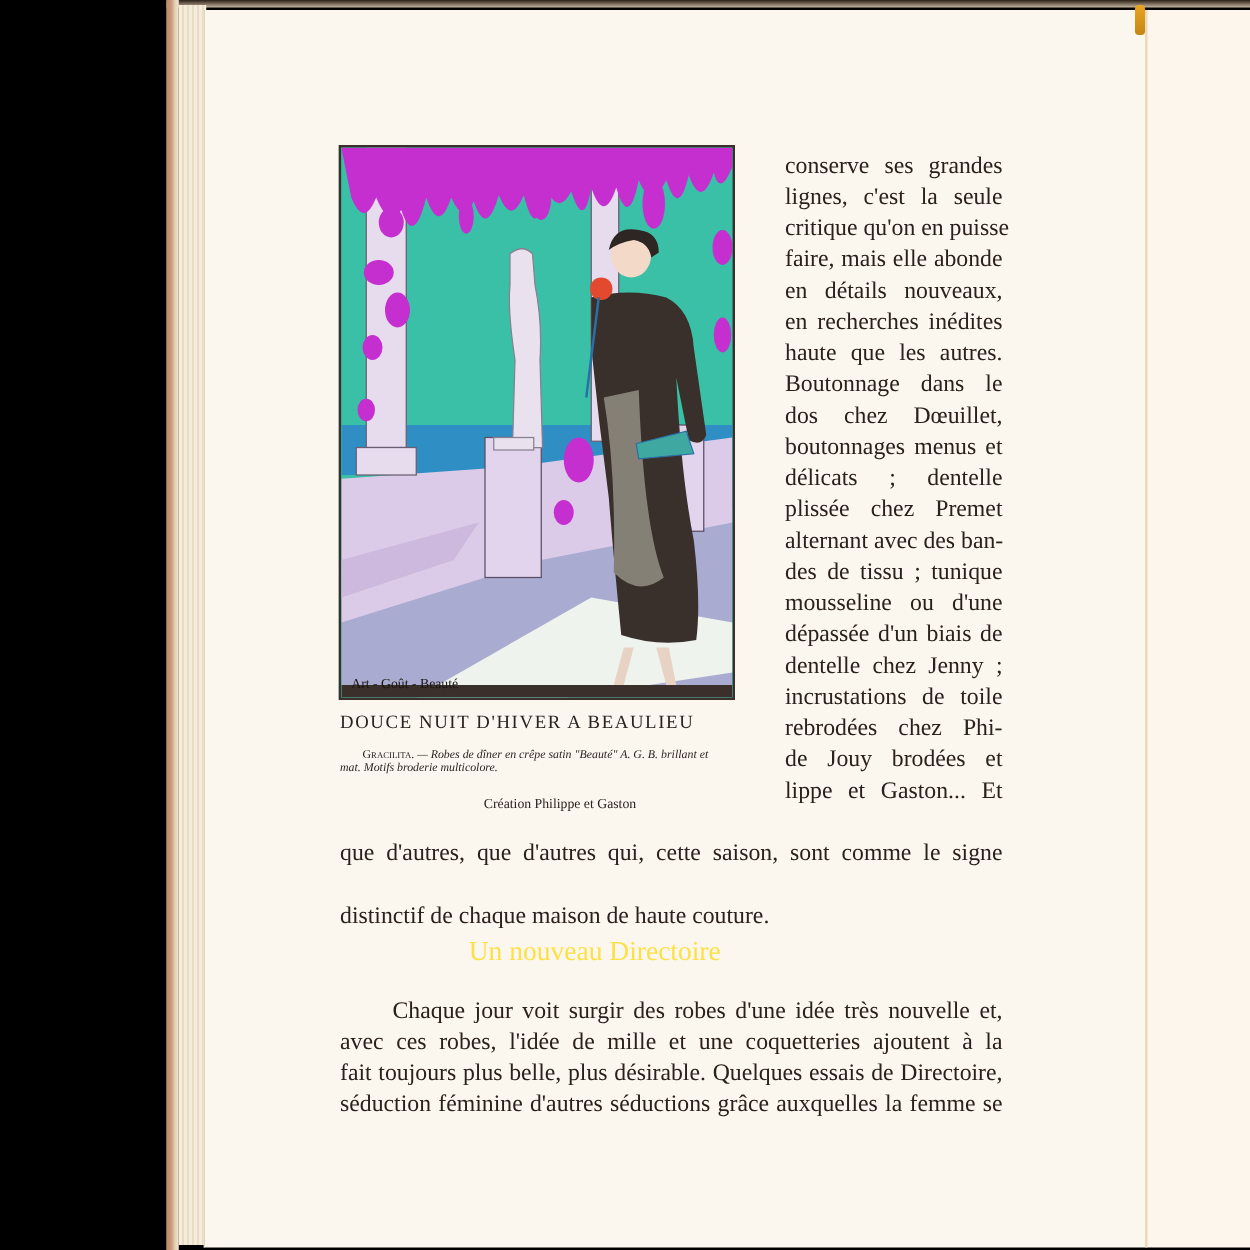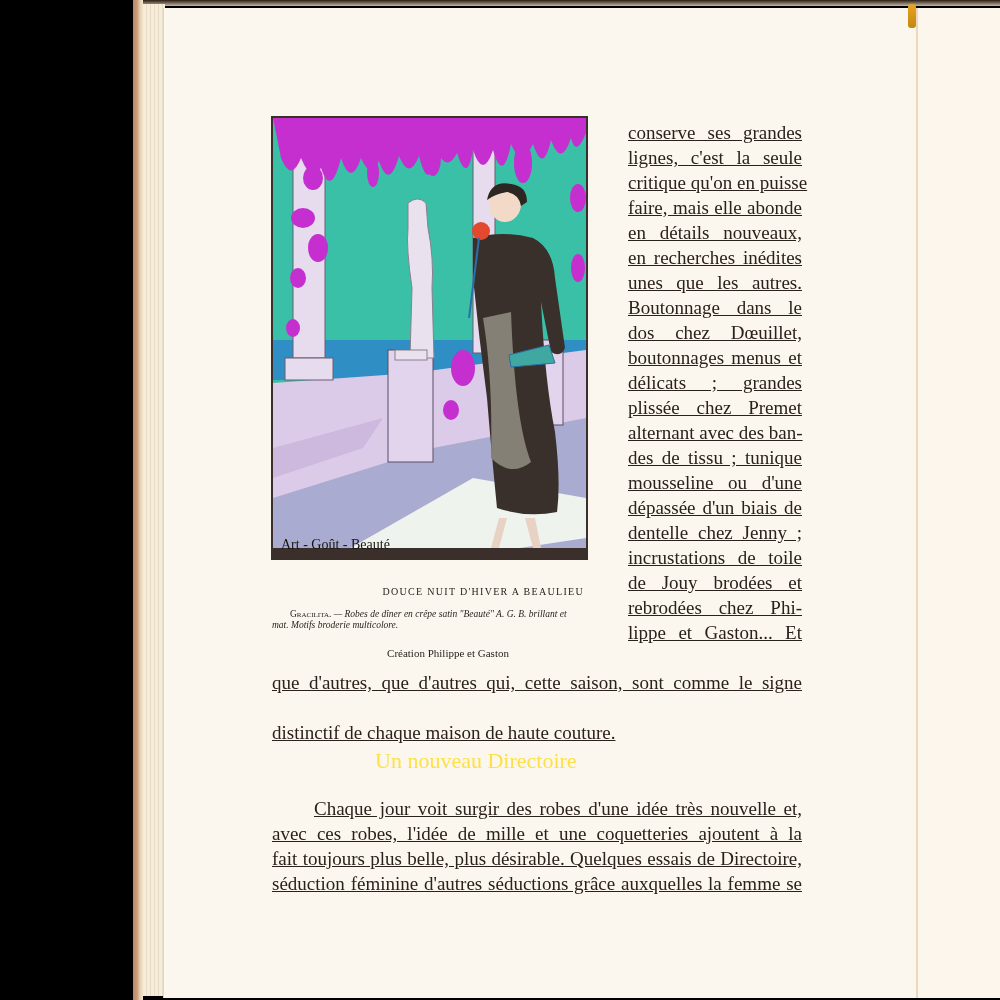--- a/index.html
+++ b/index.html
@@ -30,7 +30,7 @@
     .cap-desc .sc { font-style:normal; font-variant:small-caps; }
     .cap-credit { text-align:center; font-size:11px; margin-top:16px; padding-left:40px; }
 
-    .text { font-family:"Liberation Serif", serif; color:#2b211c; font-size:19px;text-decoration:underline; }
+    .text { font-family:"Liberation Serif", serif; color:#2b211c; font-size:19px; }
     .col-right { position:absolute; left:628px; top:120px; width:174px; }
     .col-right .ln { height:25px; line-height:25px; text-align:justify; text-align-last:justify; white-space:nowrap; }
     .full { position:absolute; left:272px; width:530px; }

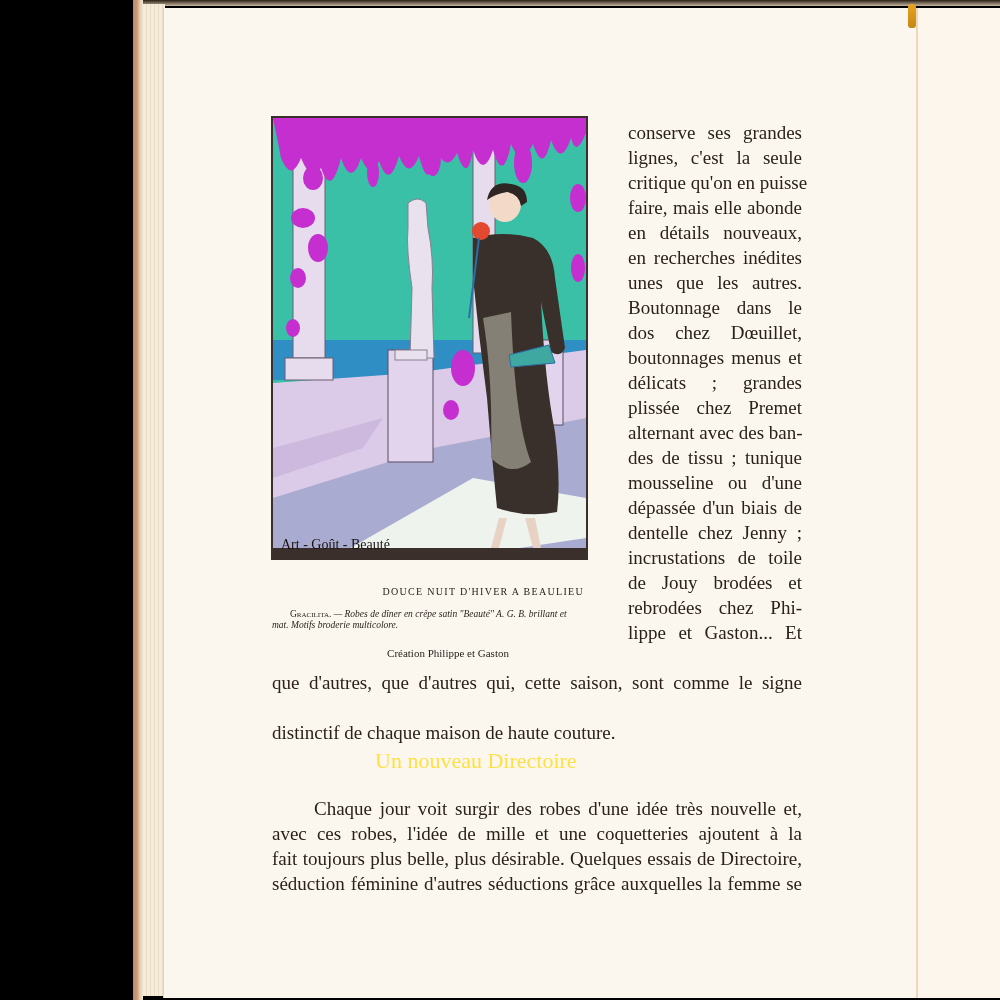--- a/index.html
+++ b/index.html
@@ -114,7 +114,7 @@
   <div class="ln">faire, mais elle abonde</div>
   <div class="ln">en détails nouveaux,</div>
   <div class="ln">en recherches inédites</div>
-  <div class="ln">unes que les autres.</div>
+  <div class="ln">haute que les autres.</div>
   <div class="ln">Boutonnage dans le</div>
   <div class="ln">dos chez Dœuillet,</div>
   <div class="ln">boutonnages menus et</div>

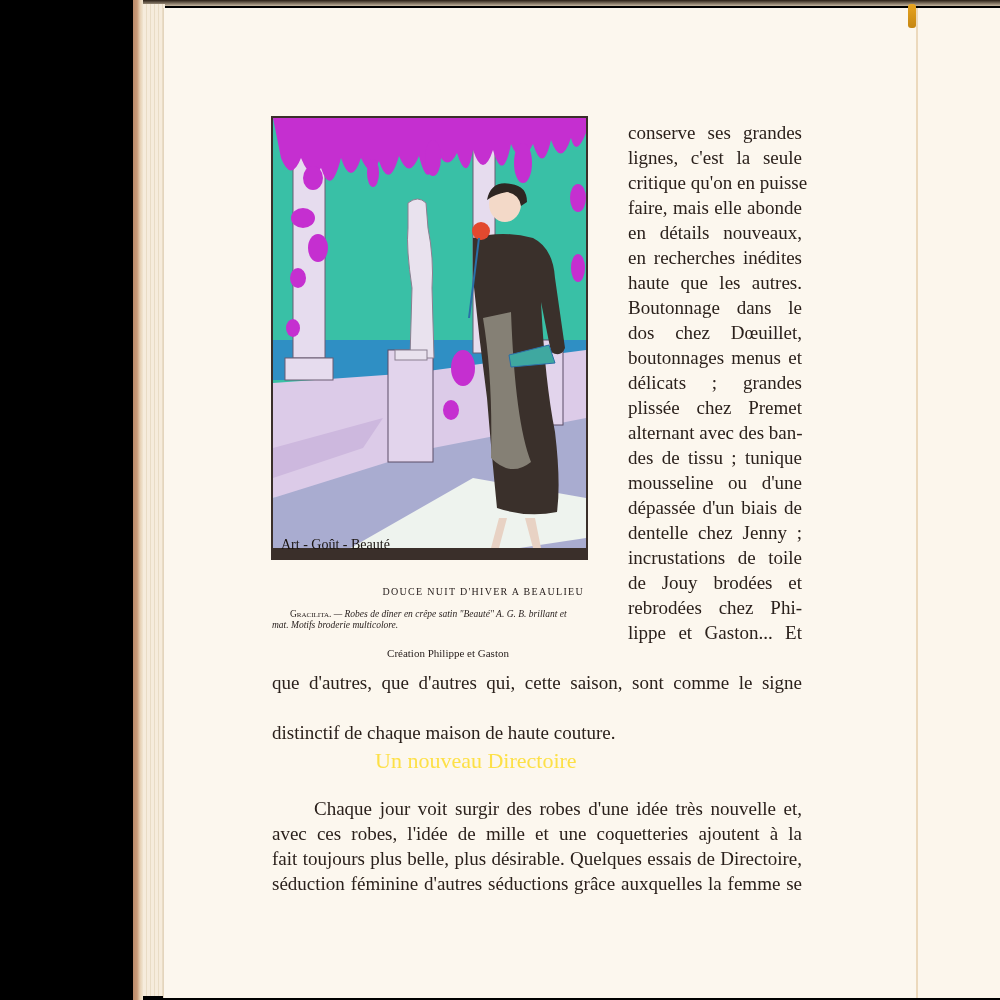--- a/index.html
+++ b/index.html
@@ -118,7 +118,7 @@
   <div class="ln">Boutonnage dans le</div>
   <div class="ln">dos chez Dœuillet,</div>
   <div class="ln">boutonnages menus et</div>
-  <div class="ln">délicats ; grandes</div>
+  <div class="ln">délicats ; dentelle</div>
   <div class="ln">plissée chez Premet</div>
   <div class="ln">alternant avec des ban-</div>
   <div class="ln">des de tissu ; tunique</div>

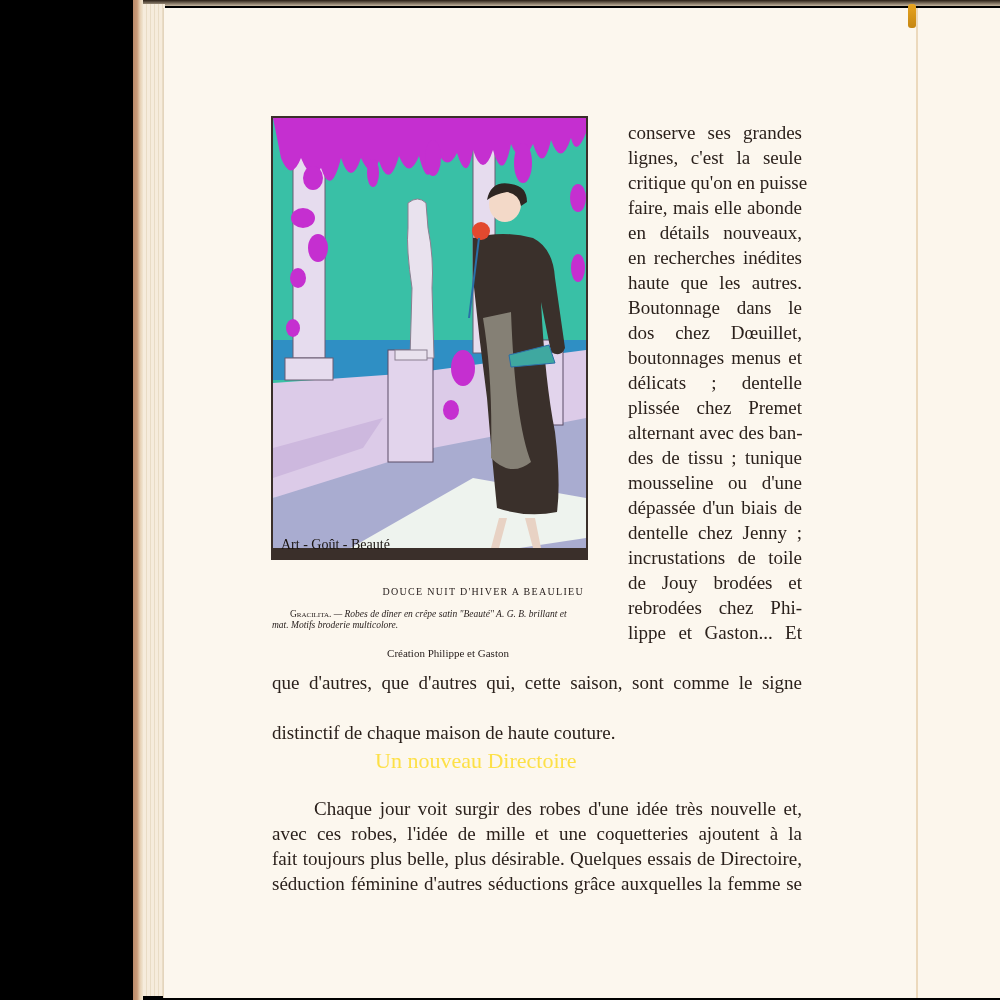--- a/index.html
+++ b/index.html
@@ -21,7 +21,7 @@
     .plate { position:absolute; left:271px; top:116px; width:313px; height:440px;
              border:2px solid #3a2f2a; overflow:hidden; background:#39c0a6; }
     .plate svg { display:block; }
-    .plate-credit { position:absolute; left:8px; bottom:5px; font-size:14px; color:#1a1410;
+    .plate-credit { position:absolute; left:8px; bottom:5px; font-size:11px; color:#1a1410;
                     font-family:"Liberation Serif", serif;text-align:center; }
 
     .caption { position:absolute; left:272px; top:570px; width:312px; font-family:"Liberation Serif", serif; color:#2a2220; }

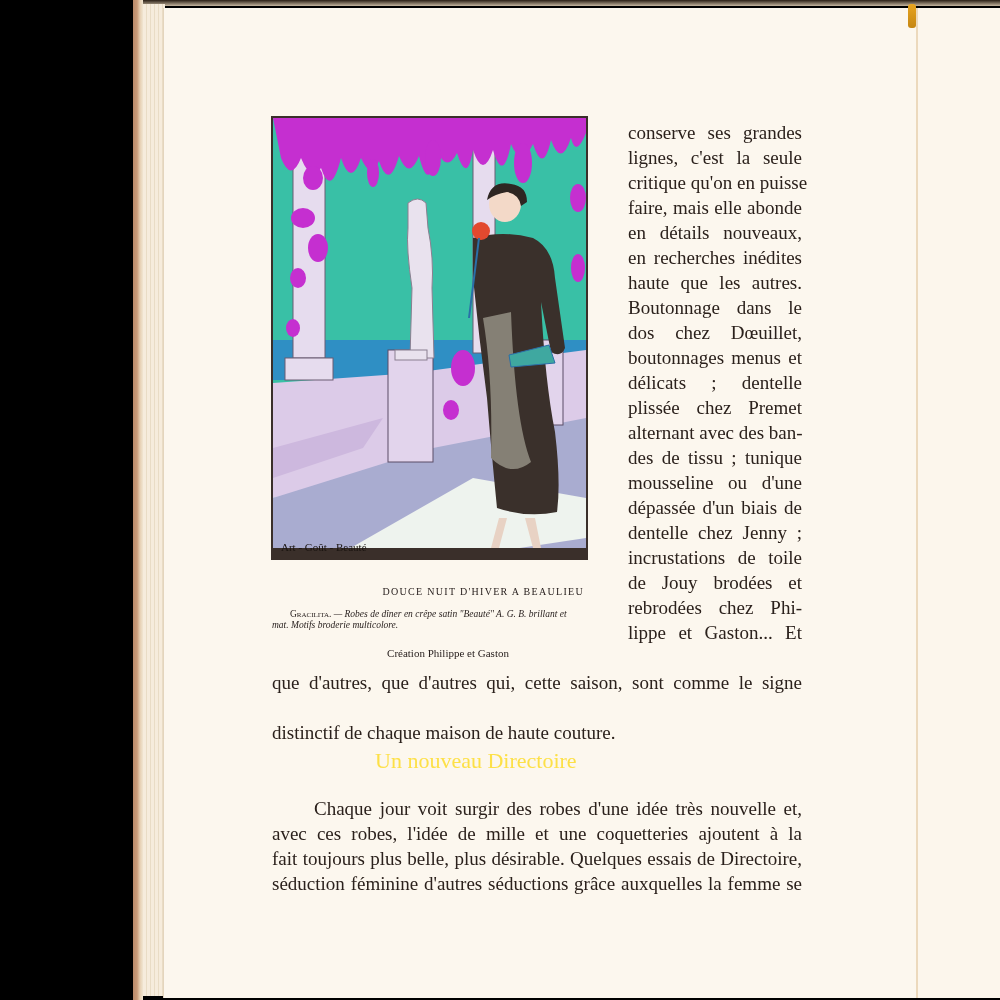--- a/index.html
+++ b/index.html
@@ -25,7 +25,7 @@
                     font-family:"Liberation Serif", serif;text-align:center; }
 
     .caption { position:absolute; left:272px; top:570px; width:312px; font-family:"Liberation Serif", serif; color:#2a2220; }
-    .cap-title { text-align:right; font-size:10px; letter-spacing:1.3px;margin-top:16px; }
+    .cap-title { text-align:left; font-size:15px; letter-spacing:1.3px; }
     .cap-desc { font-size:9.5px; margin-top:12px; line-height:11px; font-style:italic; text-indent:18px; }
     .cap-desc .sc { font-style:normal; font-variant:small-caps; }
     .cap-credit { text-align:center; font-size:11px; margin-top:16px; padding-left:40px; }

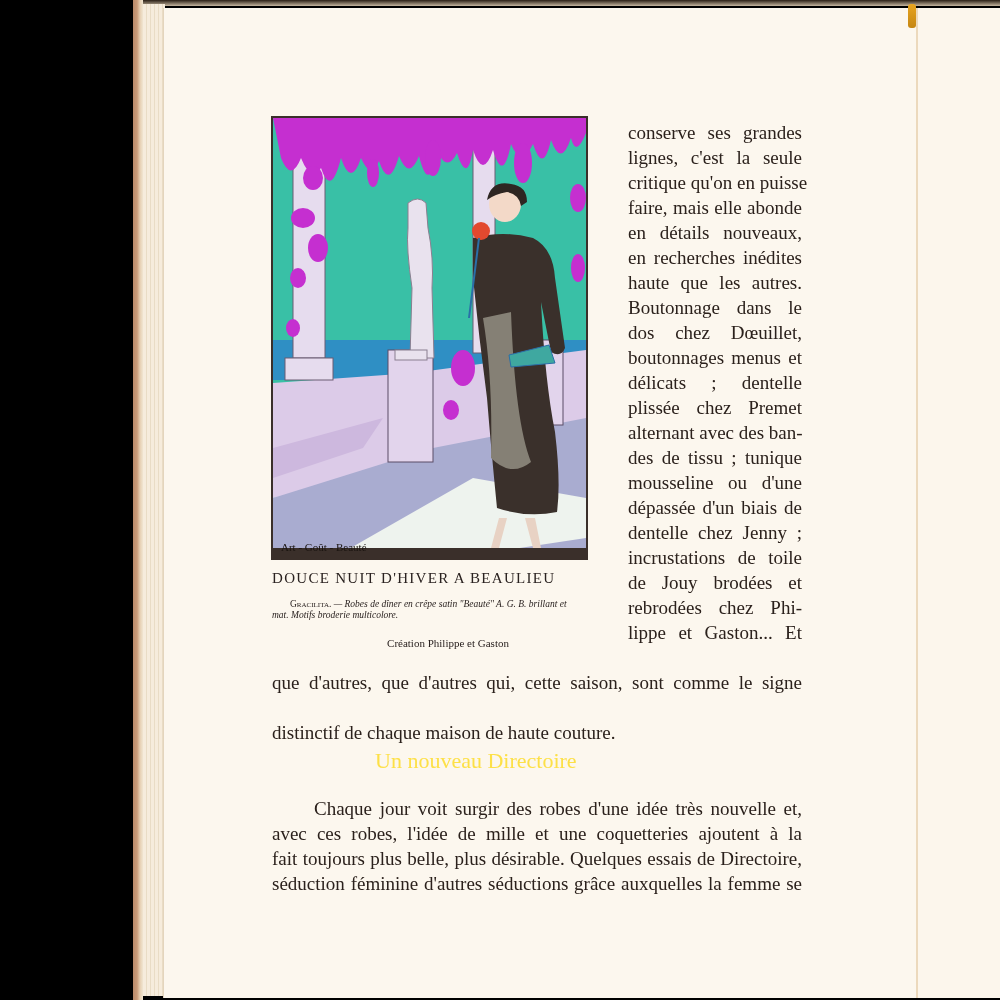--- a/index.html
+++ b/index.html
@@ -126,8 +126,8 @@
   <div class="ln">dépassée d'un biais de</div>
   <div class="ln">dentelle chez Jenny ;</div>
   <div class="ln">incrustations de toile</div>
+  <div class="ln">rebrodées chez Phi-</div>
   <div class="ln">de Jouy brodées et</div>
-  <div class="ln">rebrodées chez Phi-</div>
   <div class="ln">lippe et Gaston... Et</div>
 </div>
 

